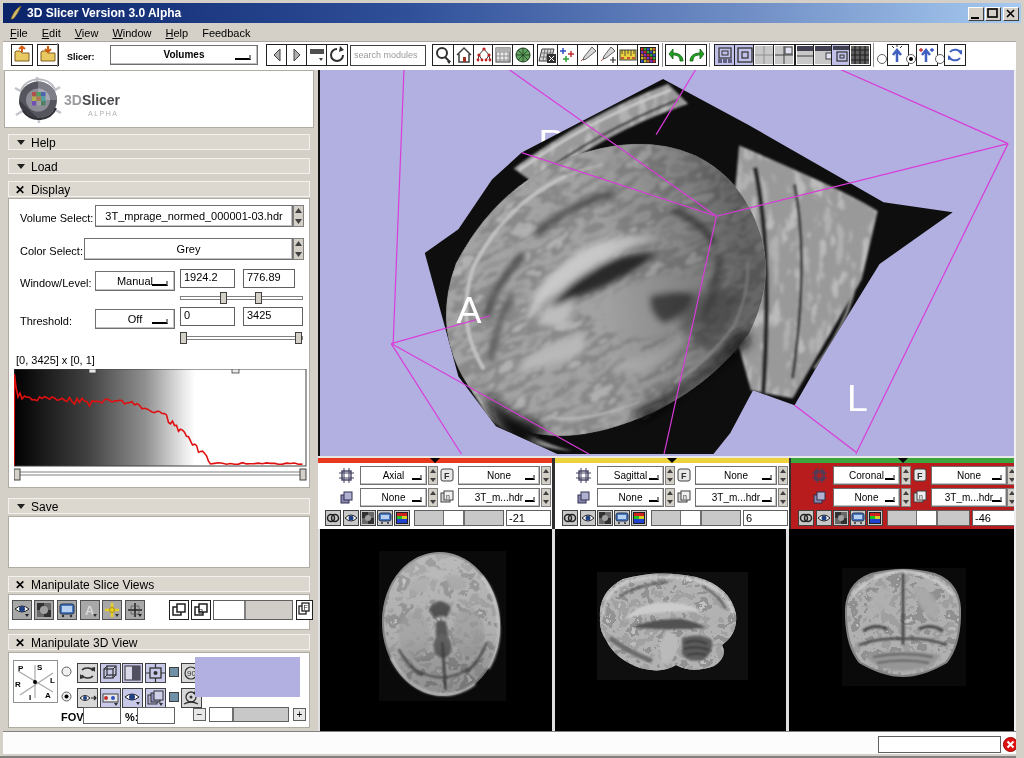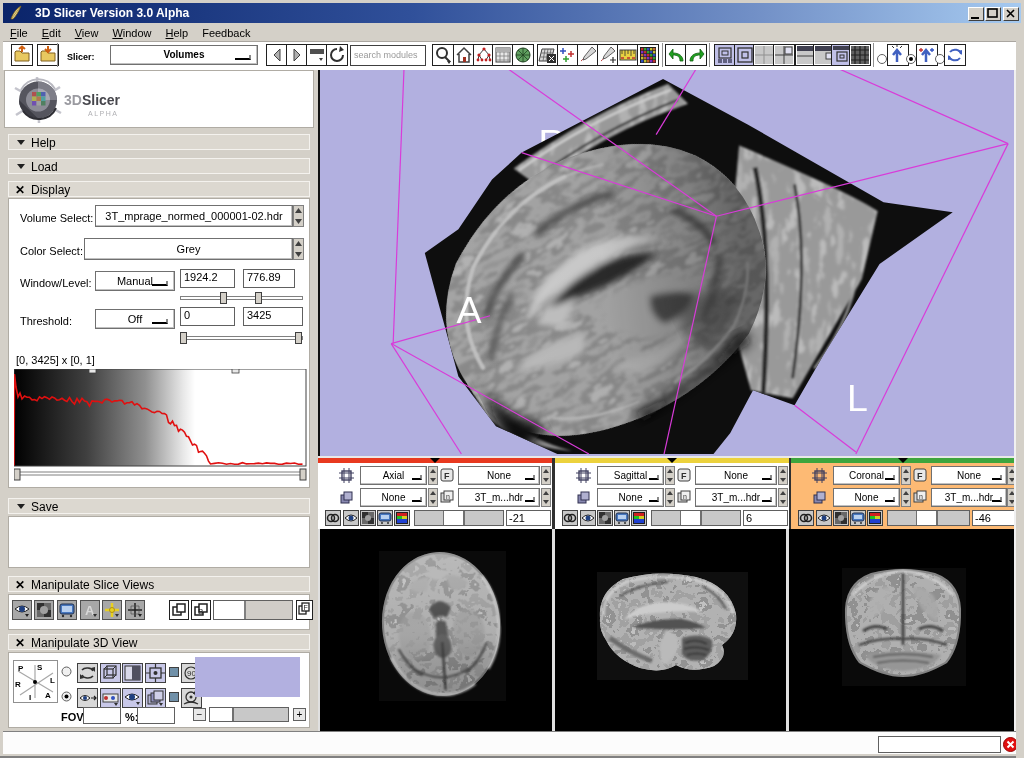--- a/index.html
+++ b/index.html
@@ -8,7 +8,7 @@
 
 #titlebar{position:absolute;left:3px;top:3px;width:1018px;height:20px;
  background:linear-gradient(to right,#0a246a 0%,#30509a 40%,#7492c8 75%,#a6caf0 100%);}
-#titletext{position:absolute;left:24px;top:3px;color:#fff;font-size:12px;font-weight:bold;letter-spacing:0px;margin-left:8px;}
+#titletext{position:absolute;left:24px;top:3px;color:#fff;font-size:12px;font-weight:bold;letter-spacing:0px;}
 .winbtn{position:absolute;top:4px;width:16px;height:14px;background:#d4d0c8;
  border-top:1px solid #fff;border-left:1px solid #fff;border-right:1px solid #404040;border-bottom:1px solid #404040;
  font-size:9px;text-align:center;line-height:12px;color:#000;font-weight:bold;}

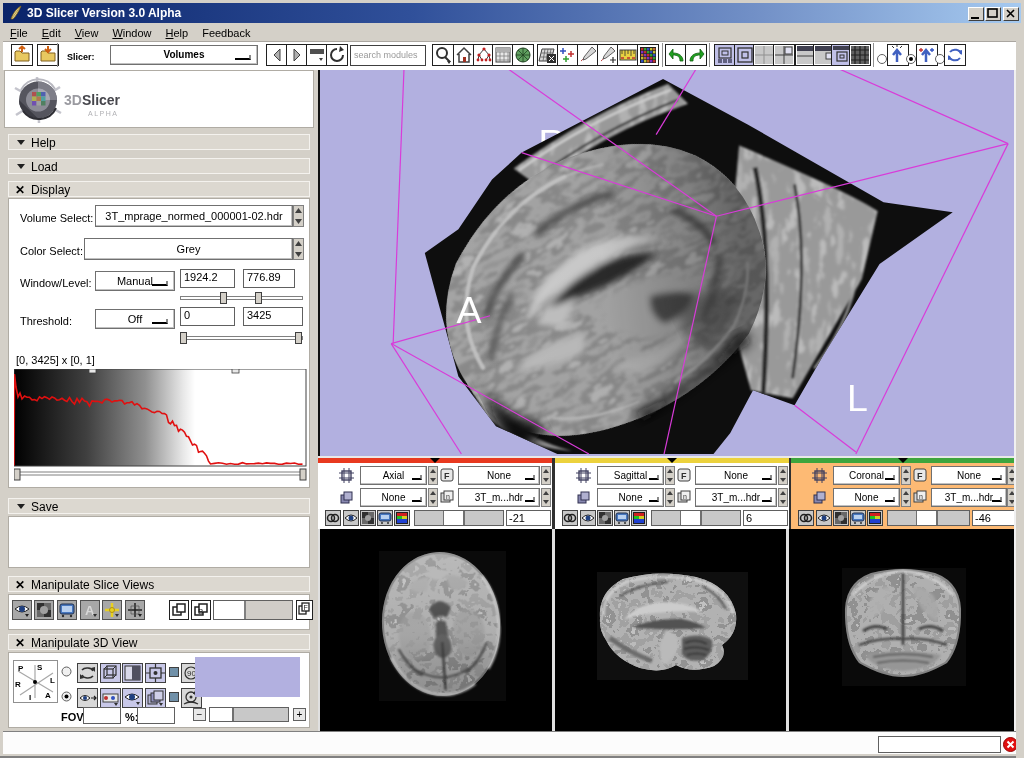--- a/index.html
+++ b/index.html
@@ -284,7 +284,7 @@
  <div class="sechdr" style="top:111px;"><span class="xx">✕</span>Display</div>
  <div class="whitebox" style="top:128px;height:290px;"></div>
  <div class="flabel" style="left:17px;top:142px;">Volume Select:</div>
- <div class="dropdown" style="left:92px;top:135px;width:198px;height:22px;line-height:20px;">3T_mprage_normed_000001-02.hdr</div>
+ <div class="dropdown" style="left:92px;top:135px;width:198px;height:22px;line-height:20px;">3T_mprage_normed_000001-03.hdr</div>
  <div class="spinner" style="left:290px;top:135px;height:22px;"><svg width="9" height="20">
         <path d="M4.5 2 L8 7 L1 7 Z" fill="#404040"></path>
         <path d="M4.5 18 L8 13 L1 13 Z" fill="#404040"></path>

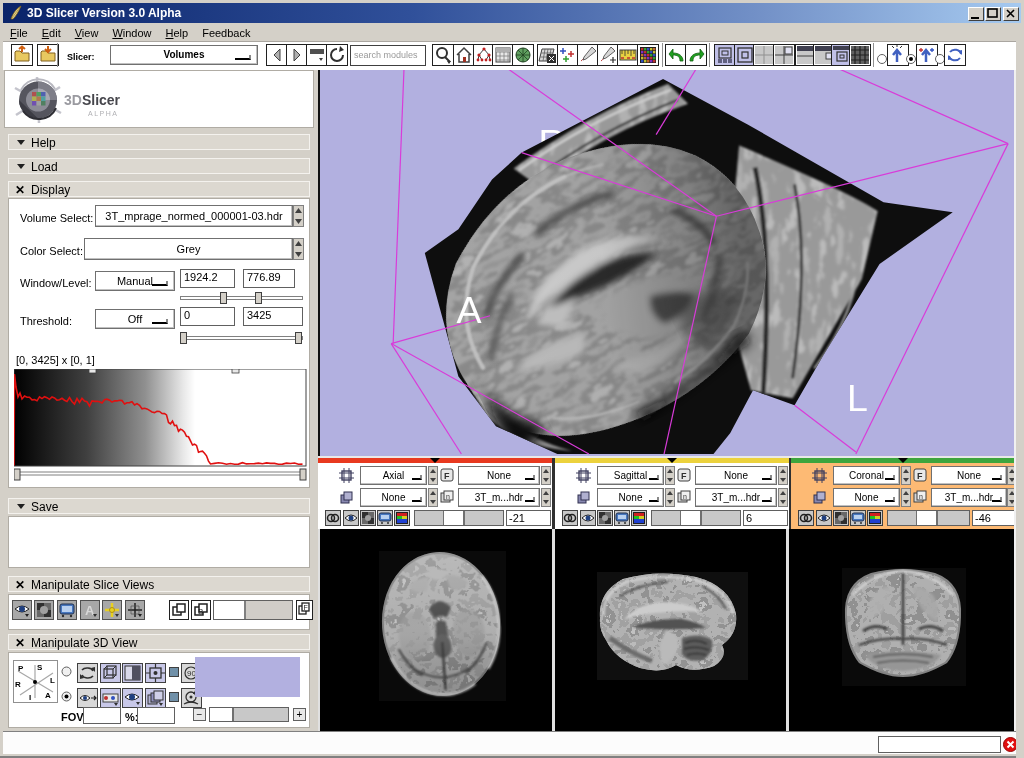--- a/index.html
+++ b/index.html
@@ -776,7 +776,7 @@
     </div>
     <div class="abs" style="left:188px;top:52px;width:45px;height:16px;background:#fff;border:1px solid #606060;font-size:11px;padding:1px 0 0 2px;">6</div>
   </div>
-<div class="abs" style="left:791px;top:458px;width:225px;height:71px;background:#fdba74;">
+<div class="abs" style="left:791px;top:458px;width:225px;height:71px;background:#b91c1c;">
     <div class="abs" style="left:0;top:0;width:225px;height:5px;background:#3da53d;"></div>
     <div class="abs" style="left:107px;top:0px;width:0;height:0;border-left:5px solid transparent;border-right:5px solid transparent;border-top:5px solid #000;"></div>
     <div class="abs" style="left:21px;top:10px;width:15px;height:15px;"><svg width="15" height="15" viewBox="0 0 15 15">

